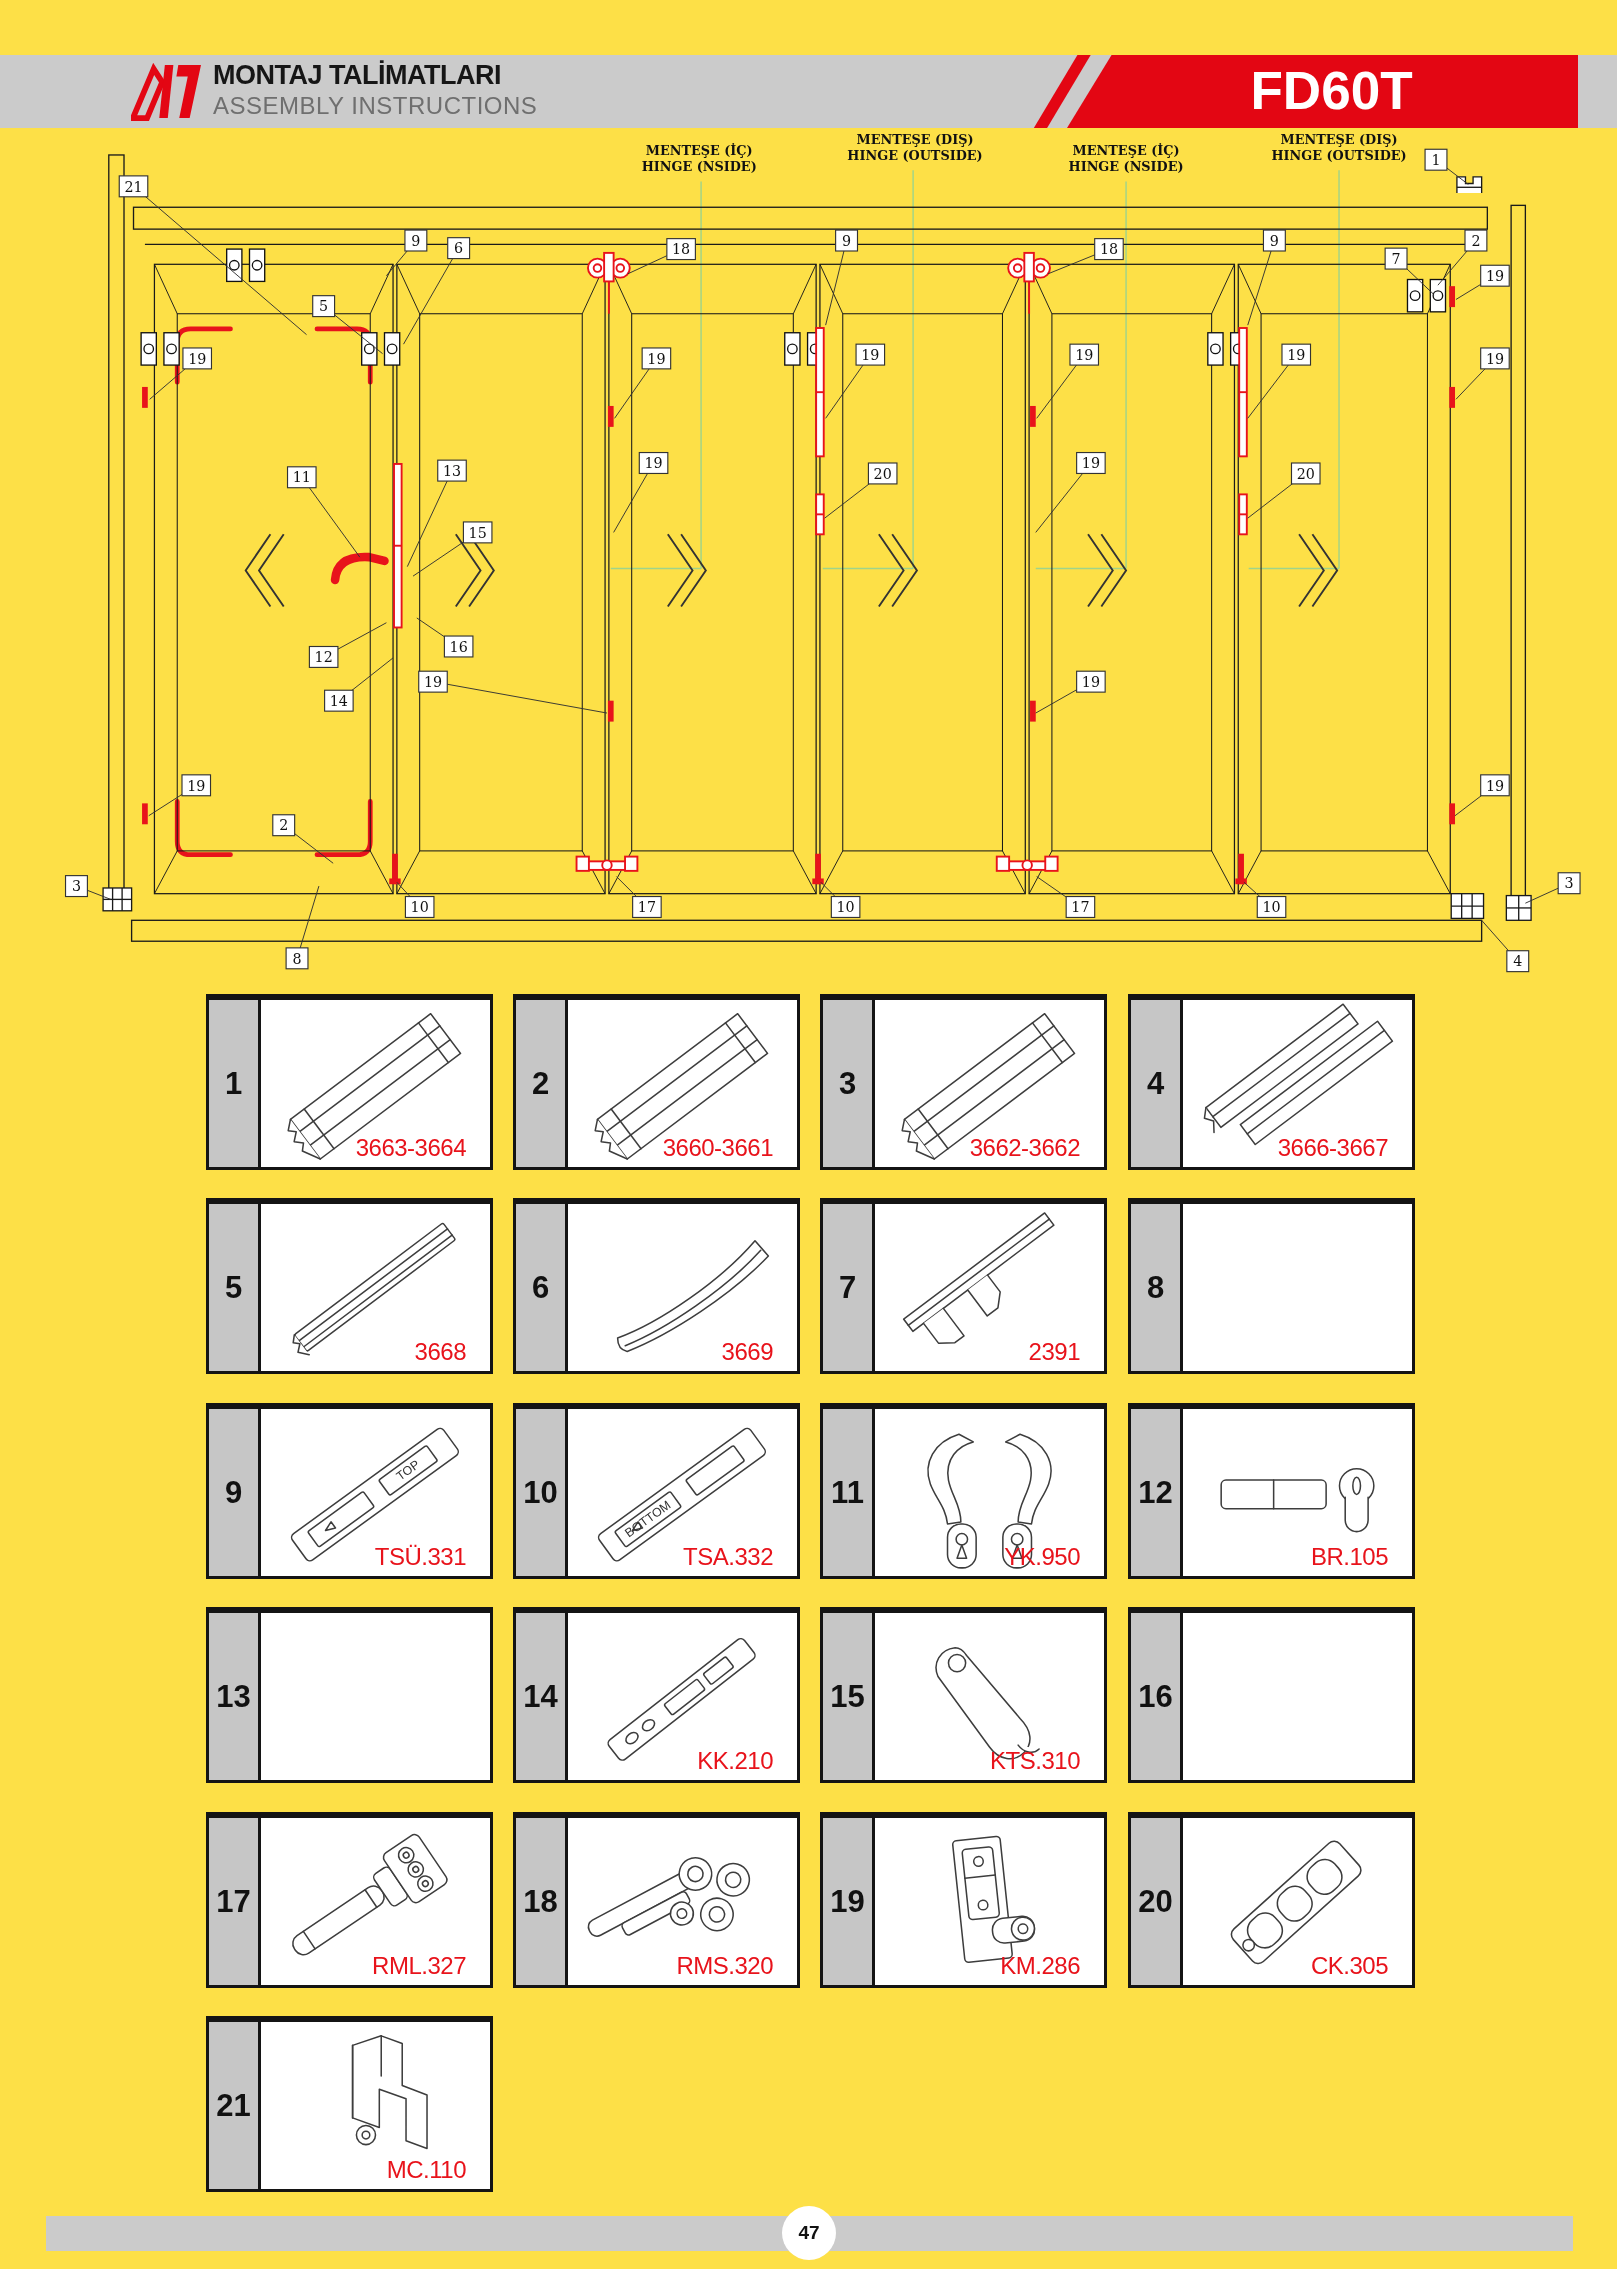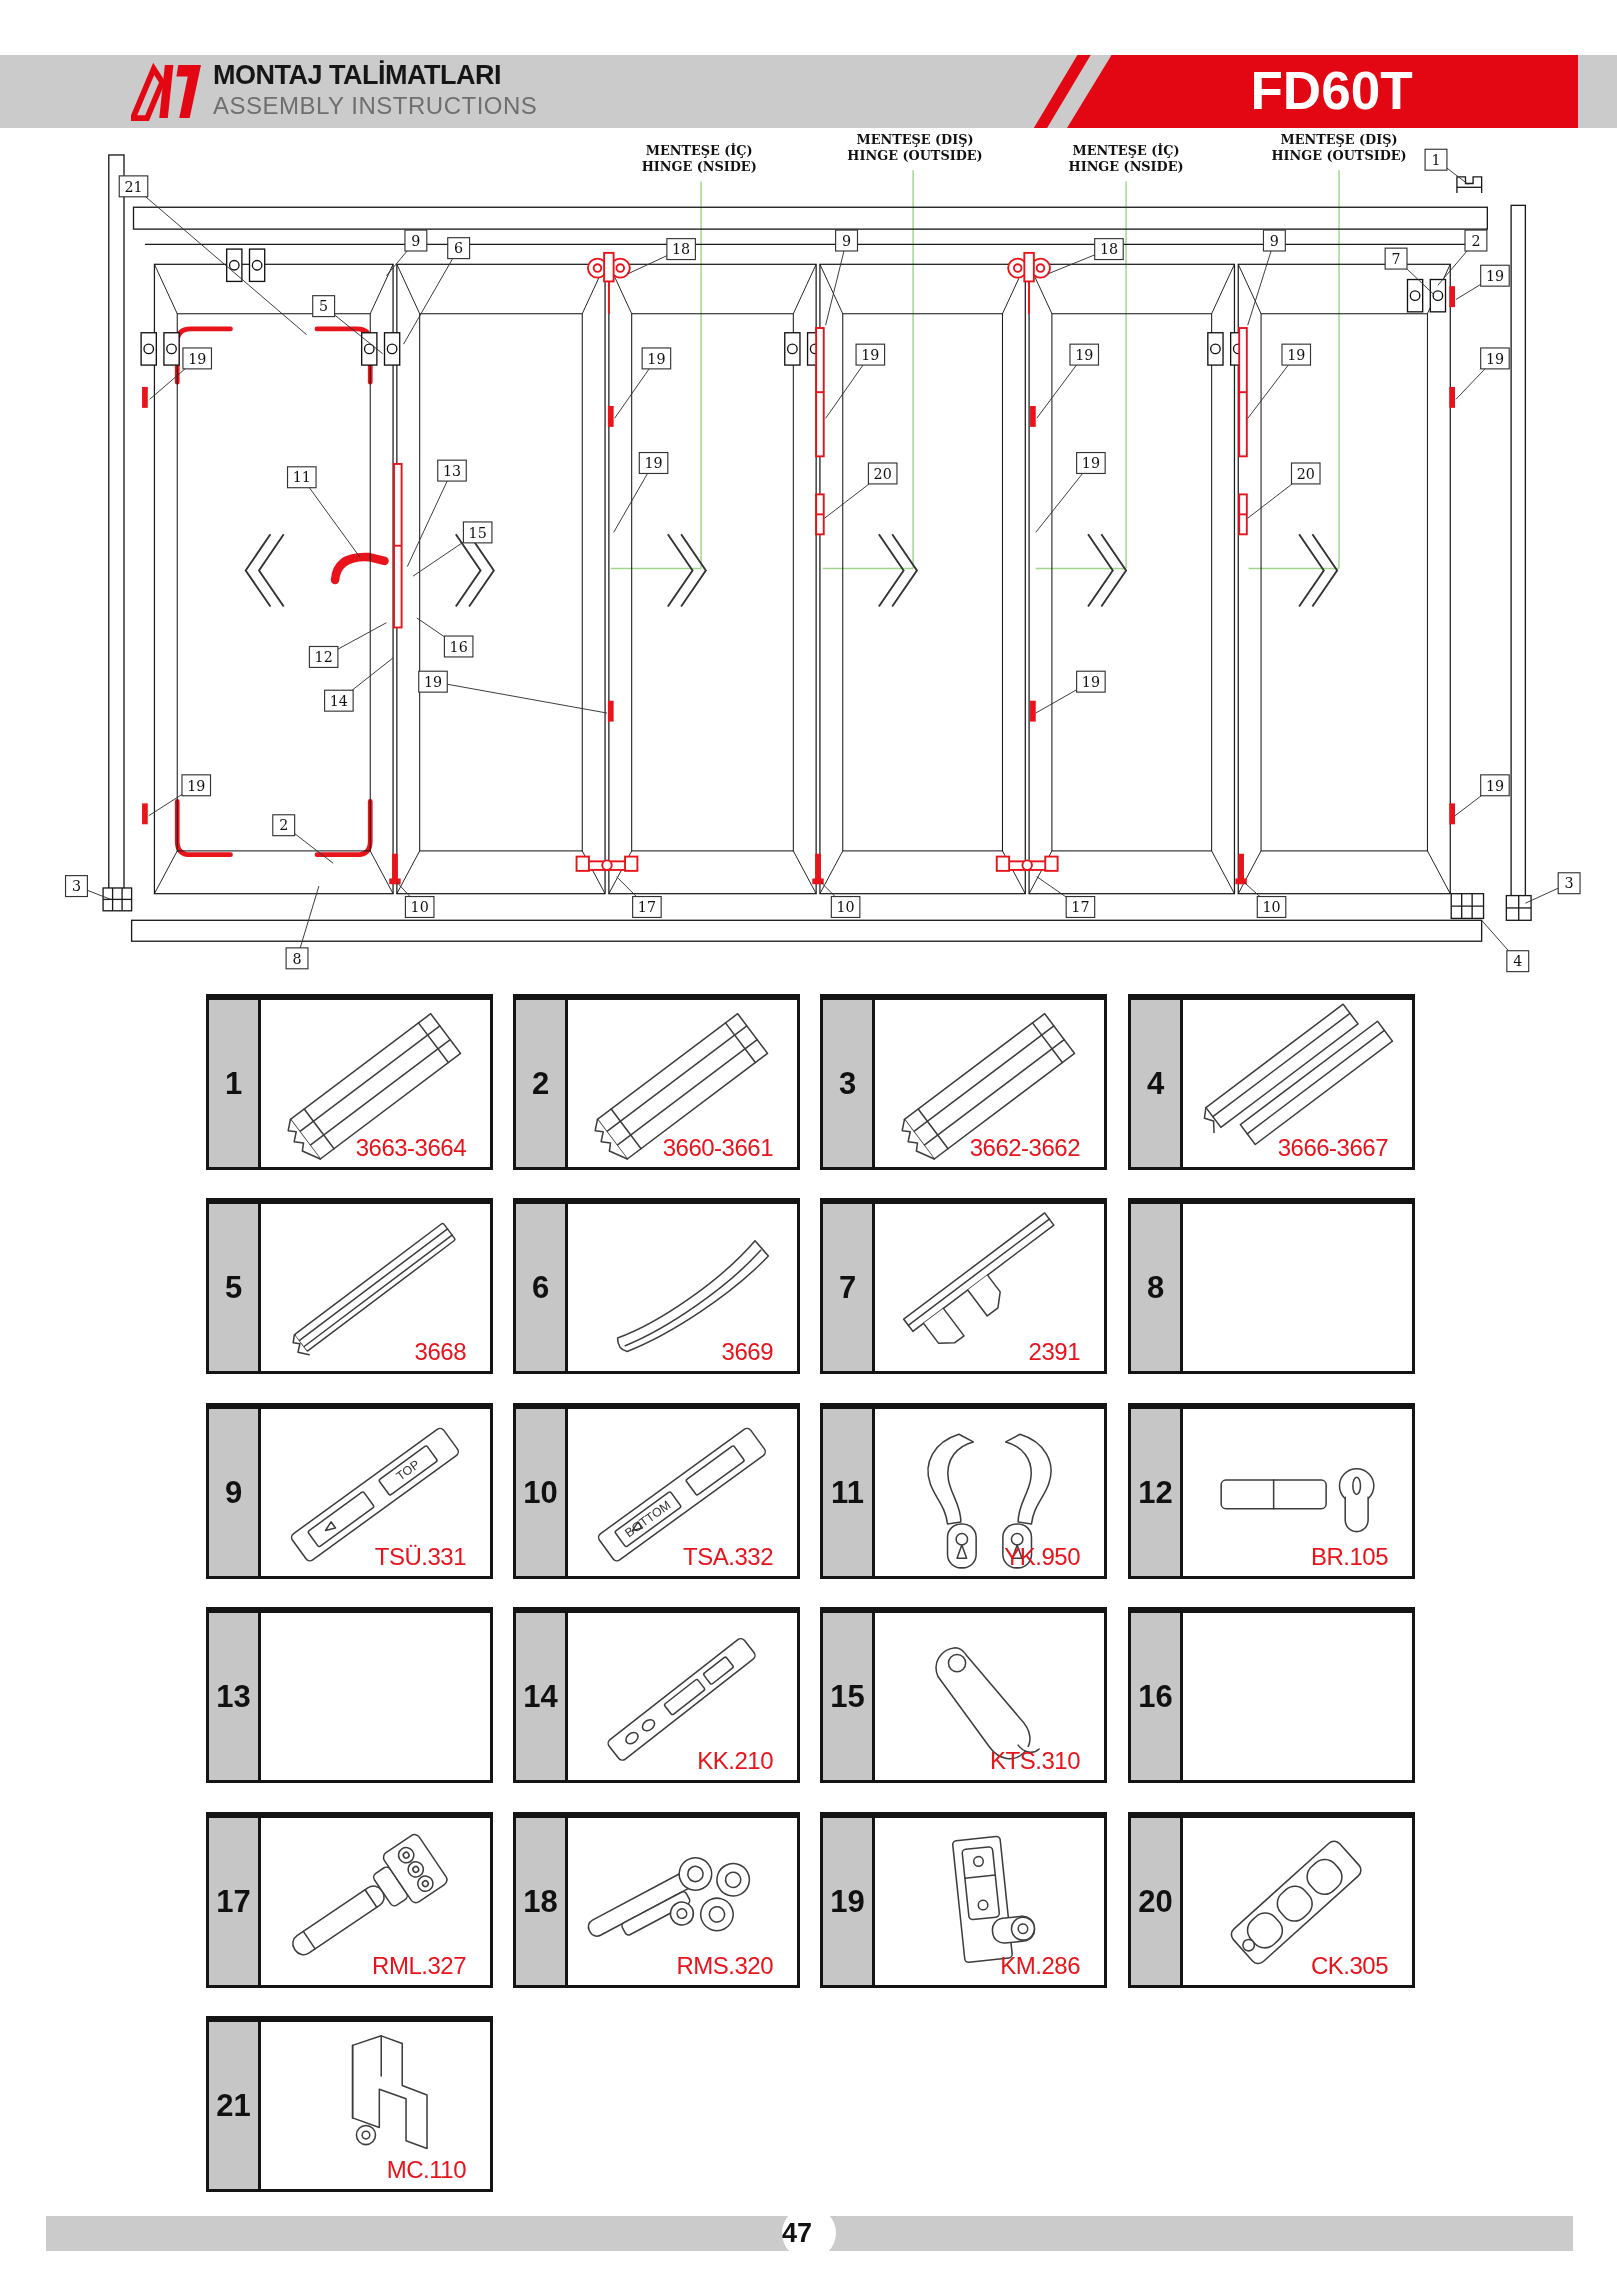--- a/index.html
+++ b/index.html
@@ -3,7 +3,7 @@
 <meta charset="utf-8">
 <style>
   html,body{margin:0;padding:0;background:#e9e9e9;}
-  .page{position:relative;width:1618px;height:2269px;background:#ffffff;margin:0 auto;
+  .page{position:relative;width:1618px;height:2269px;background:#fde047;margin:0 auto;
         font-family:"Liberation Sans",sans-serif;overflow:hidden;}
   
   .hdr-bar{position:absolute;left:0;top:55px;width:1618px;height:73px;background:#cbcbcb;}

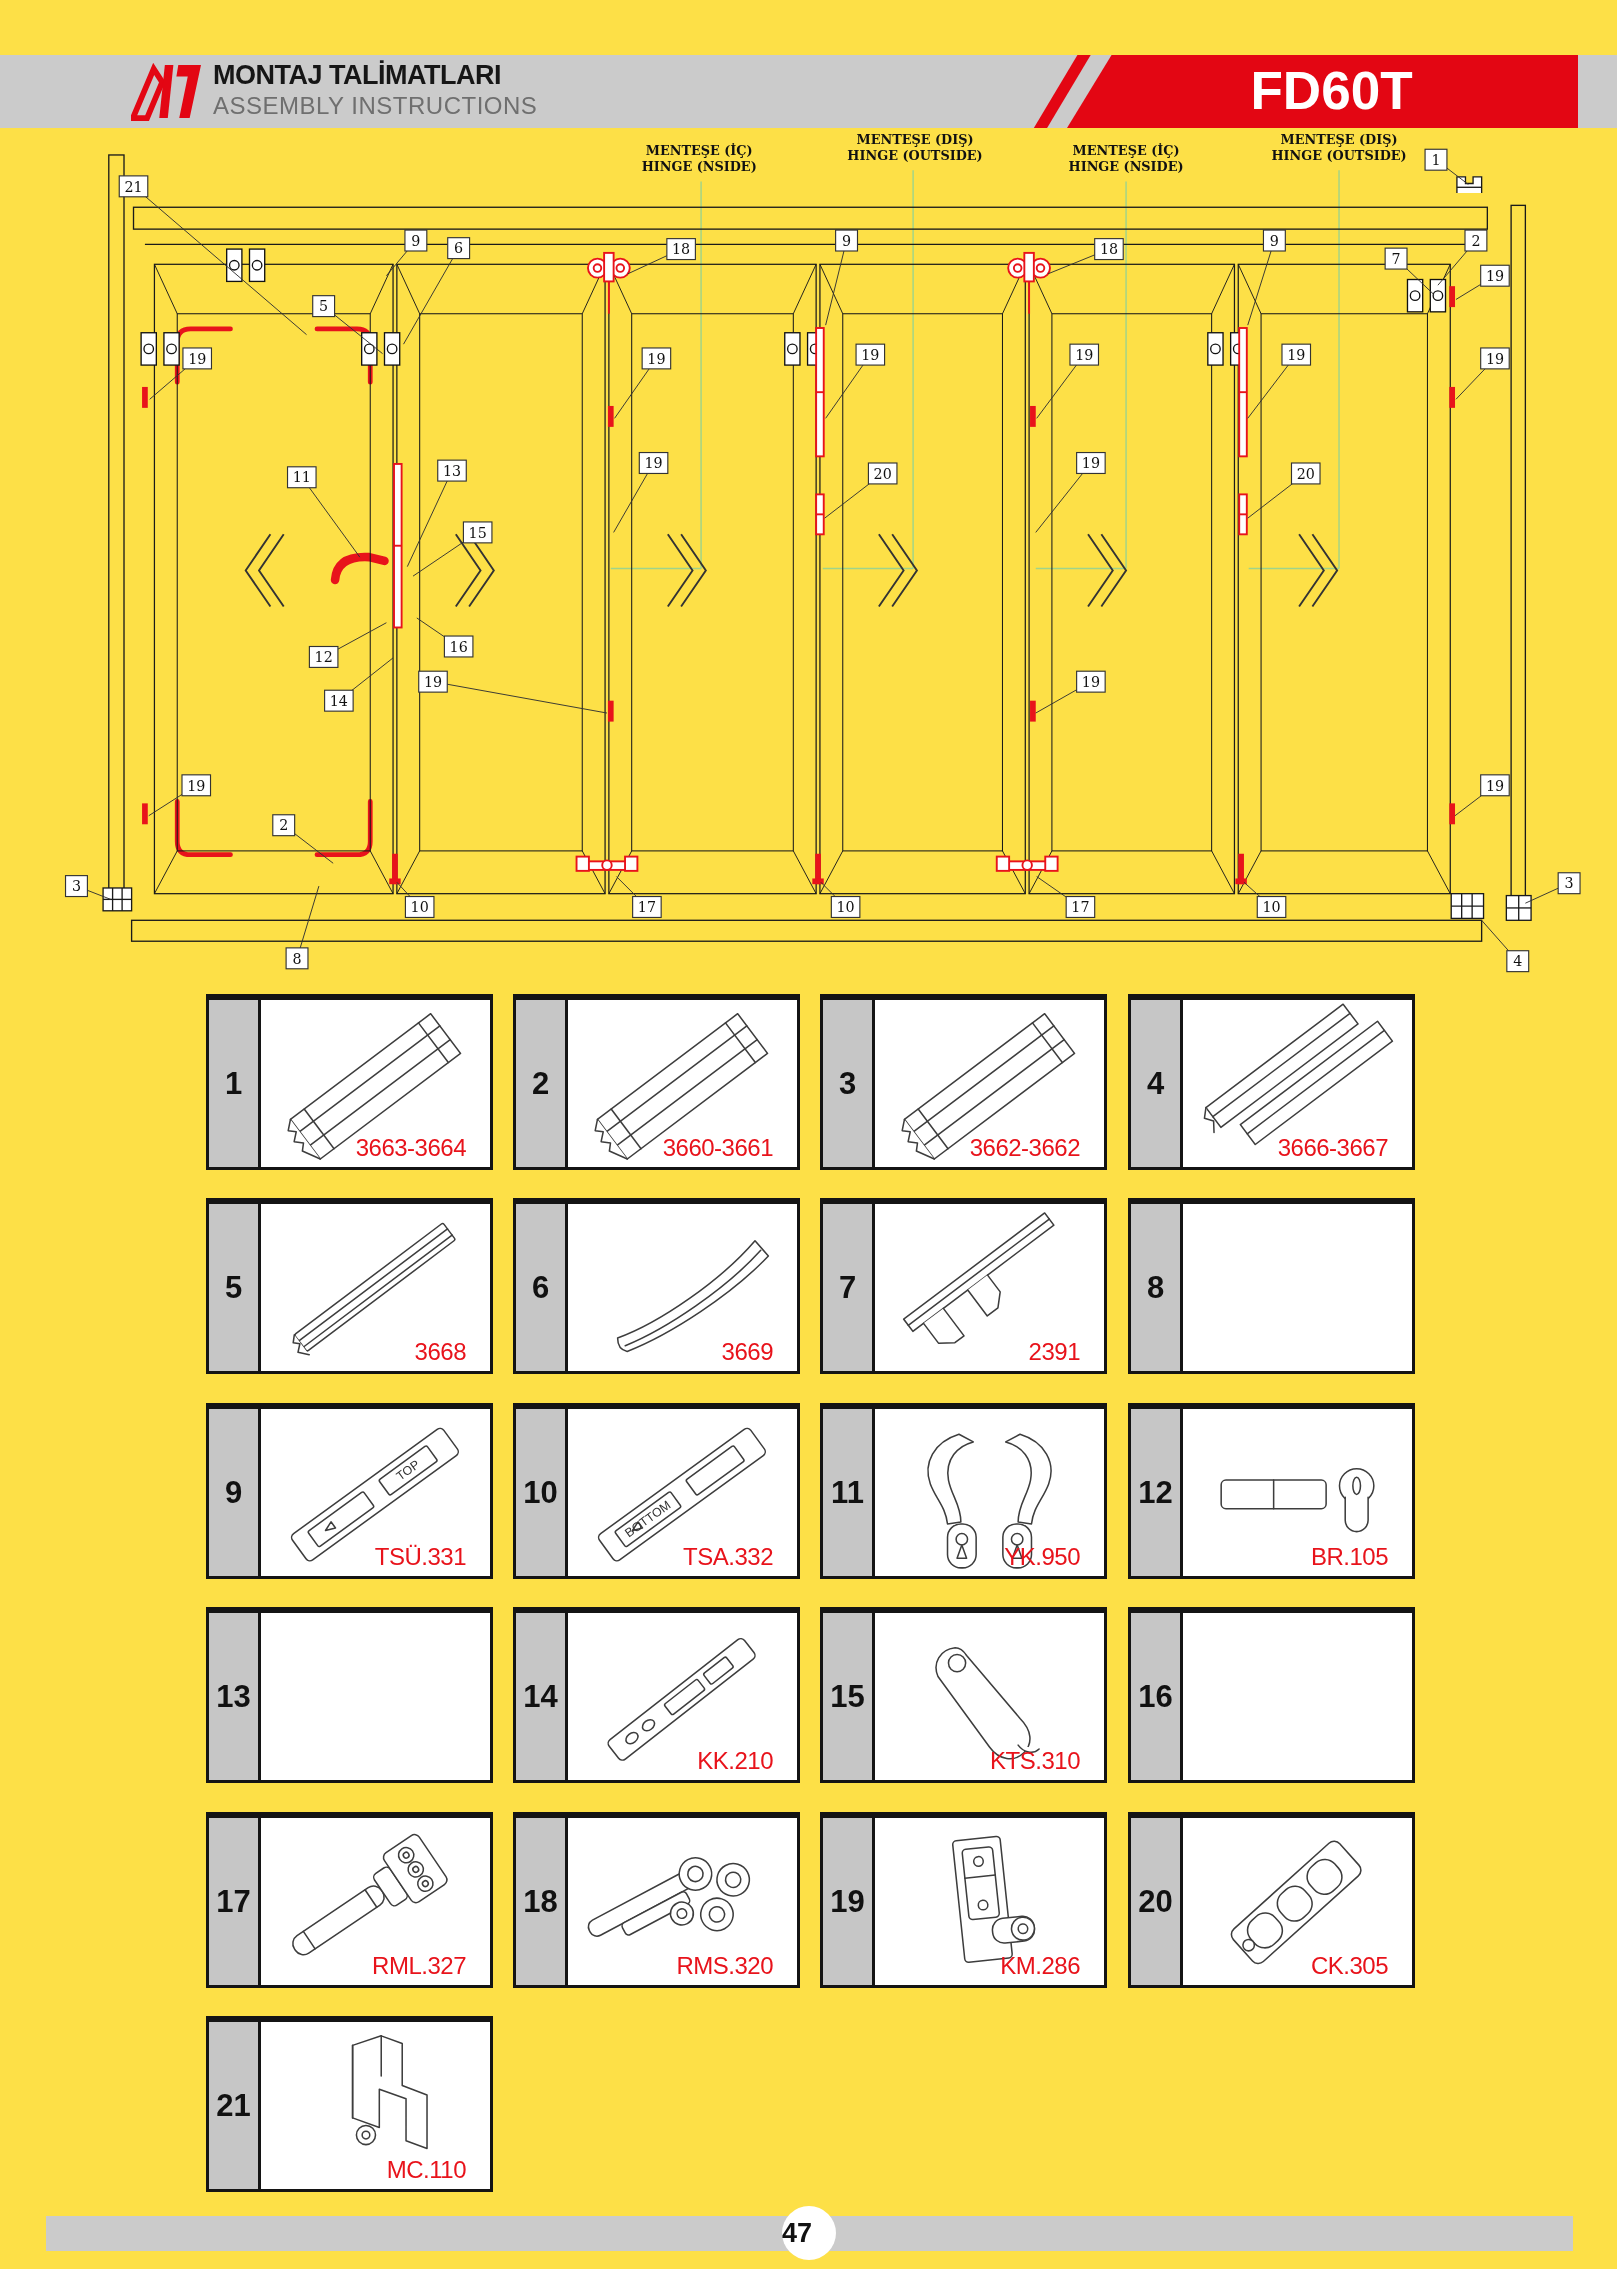--- a/index.html
+++ b/index.html
@@ -27,8 +27,8 @@
   
   .ftr{position:absolute;left:46px;top:2216px;width:1527px;height:35px;background:#cbcbcb;}
   .pg-circle{position:absolute;left:782px;top:2206px;width:54px;height:54px;border-radius:50%;
-             background:#fff;display:flex;align-items:center;
-             font-weight:bold;font-size:27px;color:#111;}
+             background:#fff;display:flex;align-items:center;justify-content:center;
+             font-weight:bold;font-size:19px;color:#111;}
 </style>
 </head>
 <body>

